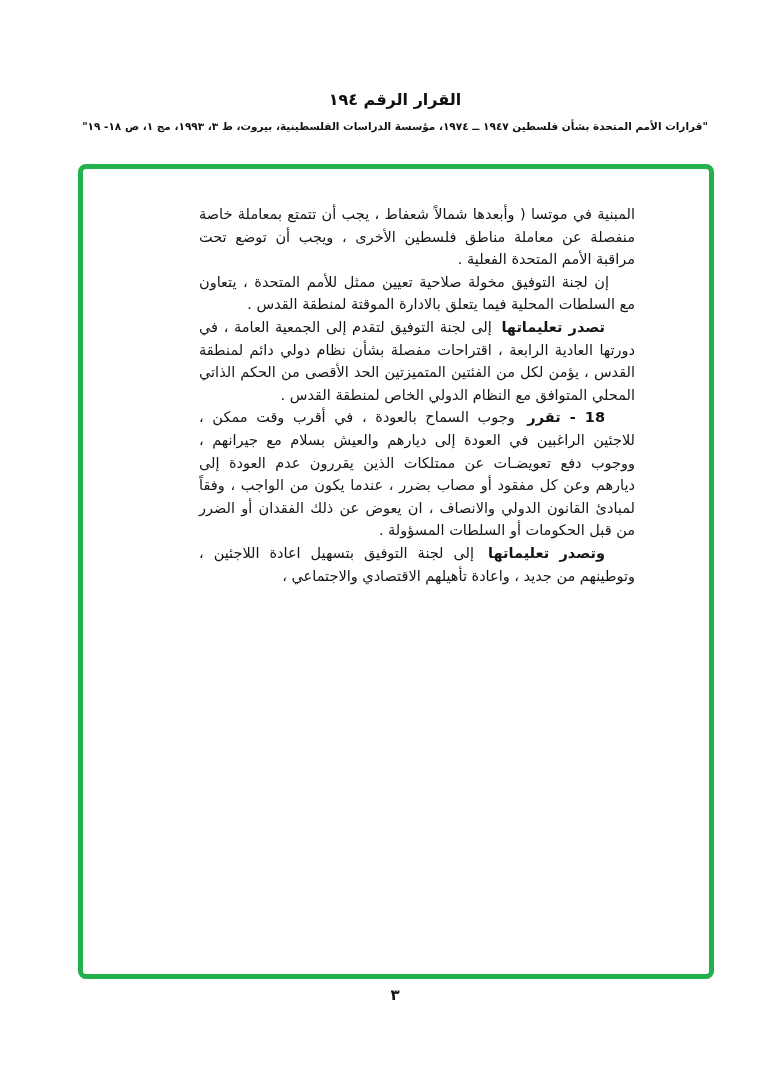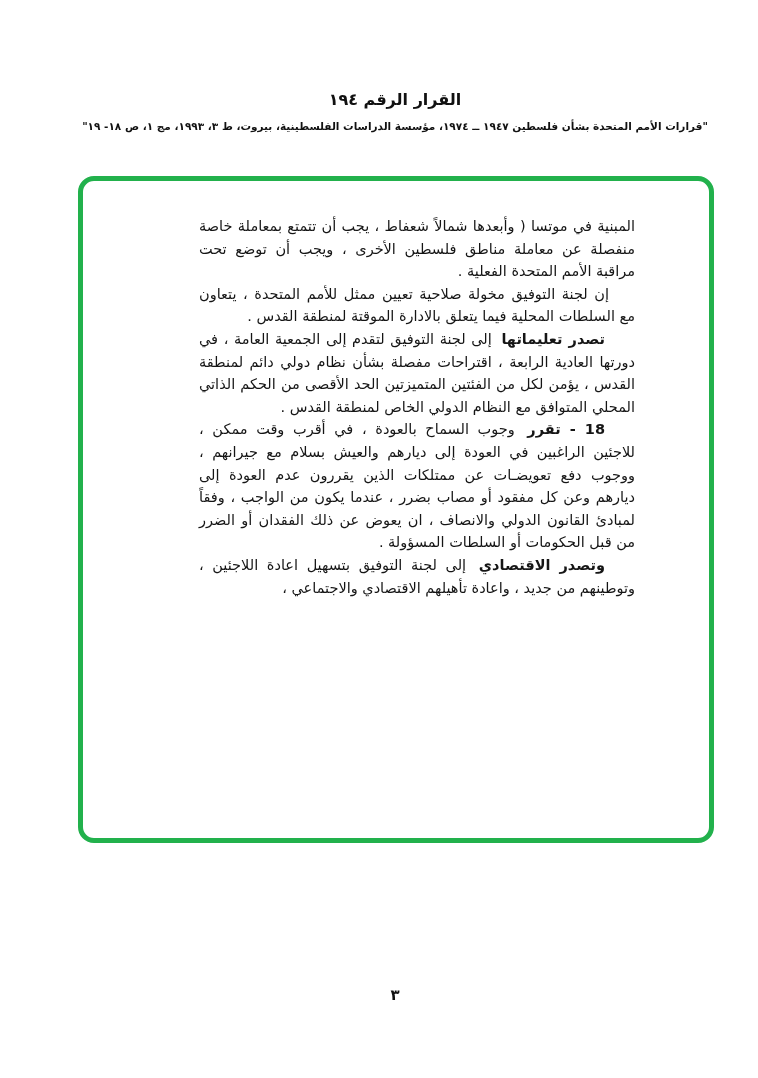--- a/index.html
+++ b/index.html
@@ -36,12 +36,12 @@
   }
   .green-box {
     position: absolute;
-    top: 160px;
+    top: 148px;
     left: 62px;
     width: 636px;
-    height: 667px;
+    height: 815px;
     border: 5px solid var(--box-border, #22b14c);
-    border-radius: 16px;
+    border-radius: 8px;
     background: #ffffff;
     overflow: hidden;
   }

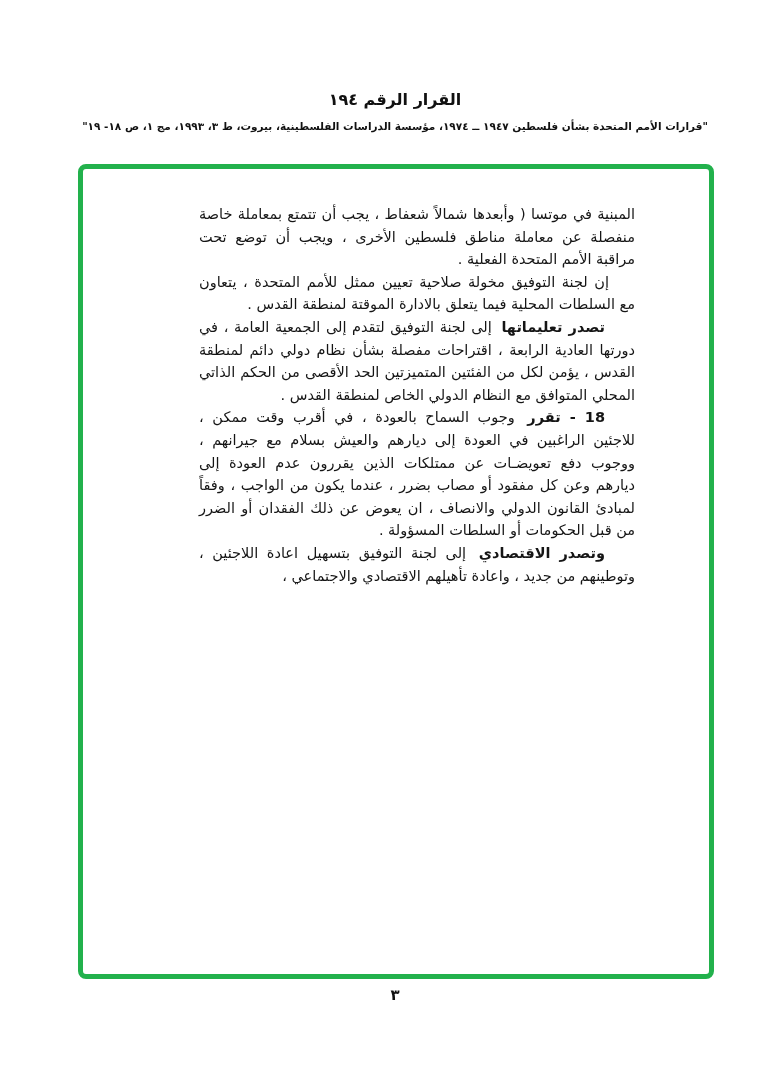--- a/index.html
+++ b/index.html
@@ -80,7 +80,7 @@
         <p class="para indent">إن لجنة التوفيق مخولة صلاحية تعيين ممثل للأمم المتحدة ، يتعاون مع السلطات المحلية فيما يتعلق بالادارة الموقتة لمنطقة القدس .</p>
         <p class="para indent"><b>تصدر تعليماتها</b> إلى لجنة التوفيق لتقدم إلى الجمعية العامة ، في دورتها العادية الرابعة ، اقتراحات مفصلة بشأن نظام دولي دائم لمنطقة القدس ، يؤمن لكل من الفئتين المتميزتين الحد الأقصى من الحكم الذاتي المحلي المتوافق مع النظام الدولي الخاص لمنطقة القدس .</p>
         <p class="para indent"><b>18 - تقرر</b> وجوب السماح بالعودة ، في أقرب وقت ممكن ، للاجئين الراغبين في العودة إلى ديارهم والعيش بسلام مع جيرانهم ، ووجوب دفع تعويضـات عن ممتلكات الذين يقررون عدم العودة إلى ديارهم وعن كل مفقود أو مصاب بضرر ، عندما يكون من الواجب ، وفقاً لمبادئ القانون الدولي والانصاف ، ان يعوض عن ذلك الفقدان أو الضرر من قبل الحكومات أو السلطات المسؤولة .</p>
-        <p class="para indent"><b>وتصدر الاقتصادي</b> إلى لجنة التوفيق بتسهيل اعادة اللاجئين ، وتوطينهم من جديد ، واعادة تأهيلهم الاقتصادي والاجتماعي ،</p>
+        <p class="para indent"><b>وتصدر تعليماتها</b> إلى لجنة التوفيق بتسهيل اعادة اللاجئين ، وتوطينهم من جديد ، واعادة تأهيلهم الاقتصادي والاجتماعي ،</p>
       </div>
   </div>
 

